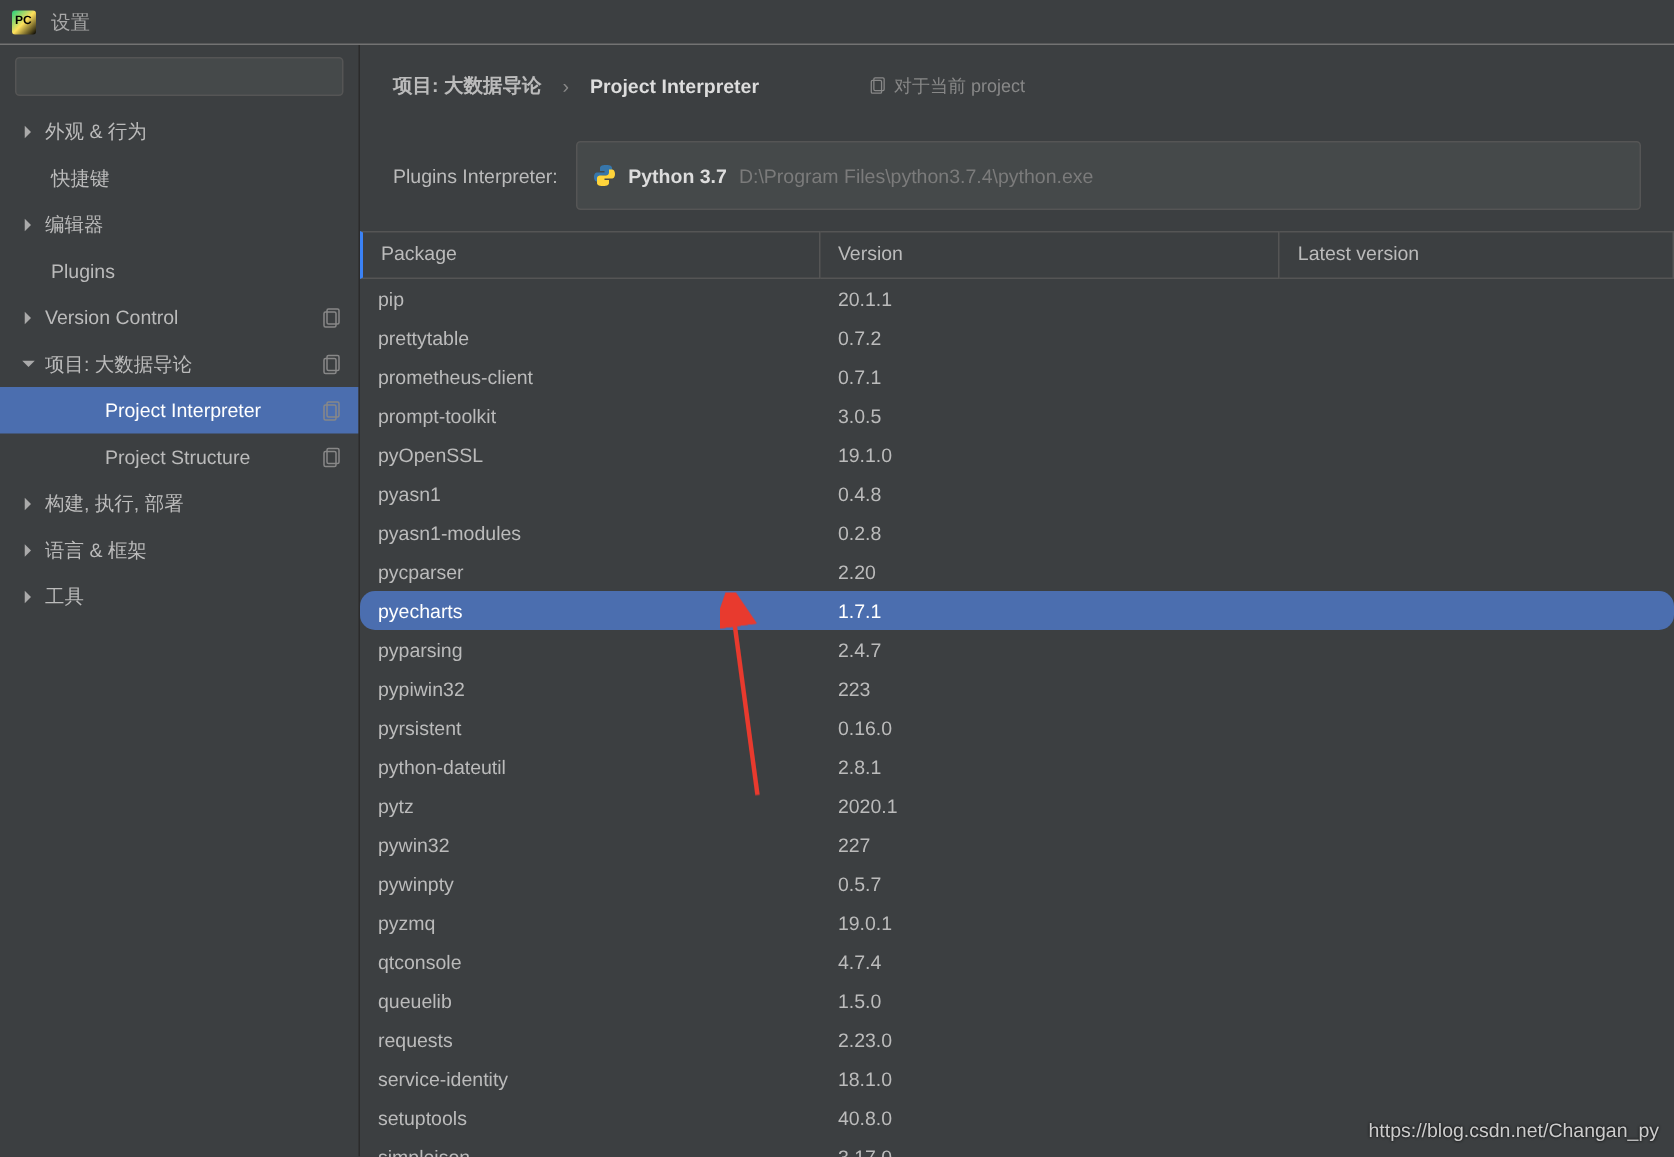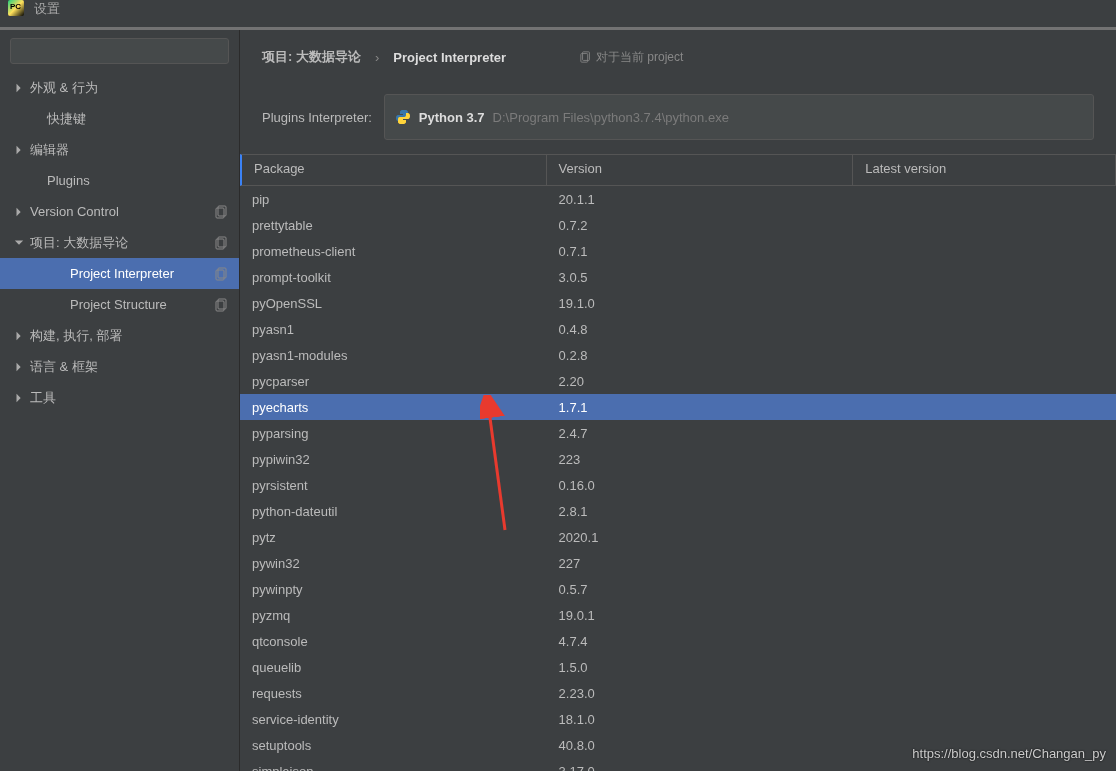--- a/index.html
+++ b/index.html
@@ -16,8 +16,9 @@
     .title-bar {
       height: 30px;
       background: #3c3f41;
-      border-bottom: 3px solid #737373;
-      display: flex;
+      border-bottom: 1px solid #737373;
+      display: flex;
+      align-items: center;
       padding: 0 8px;
       gap: 10px;
     }

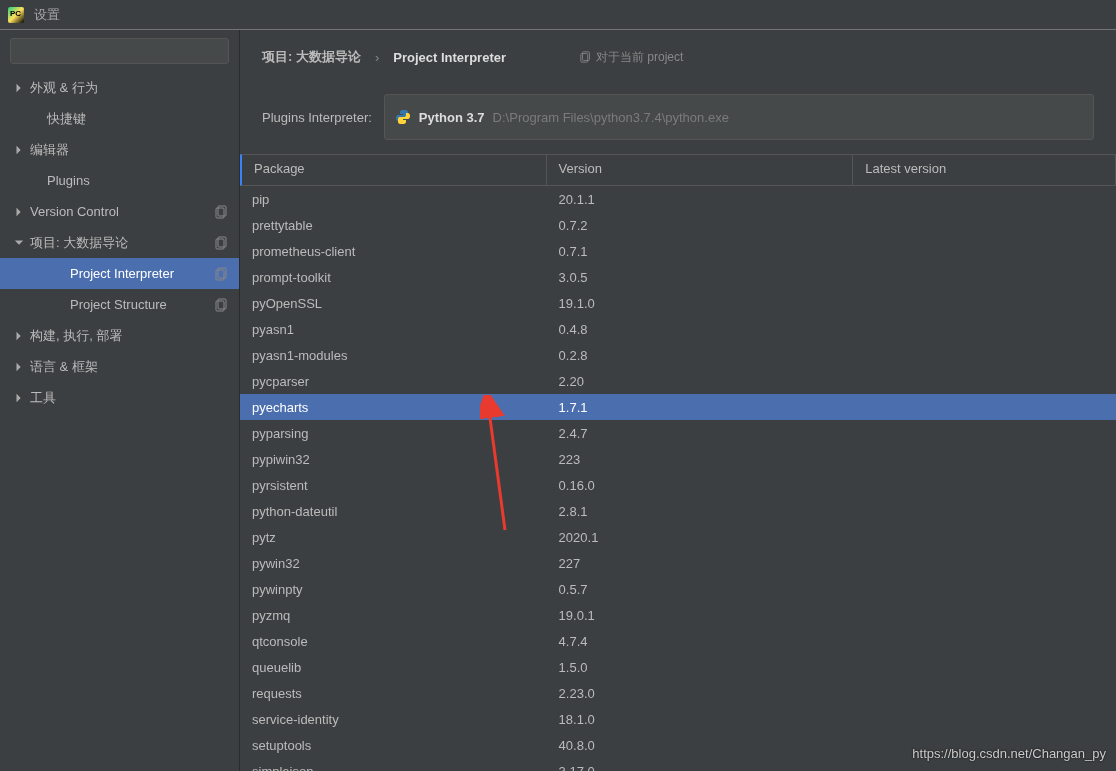--- a/index.html
+++ b/index.html
@@ -74,7 +74,7 @@
       cursor: pointer;
       position: relative;
     }
-    .tree-item.child { padding-left: 31px; }
+    .tree-item.child { padding-left: 18px; }
     .tree-item.grandchild { padding-left: 54px; }
     .tree-item.selected {
       background: #4b6eaf;

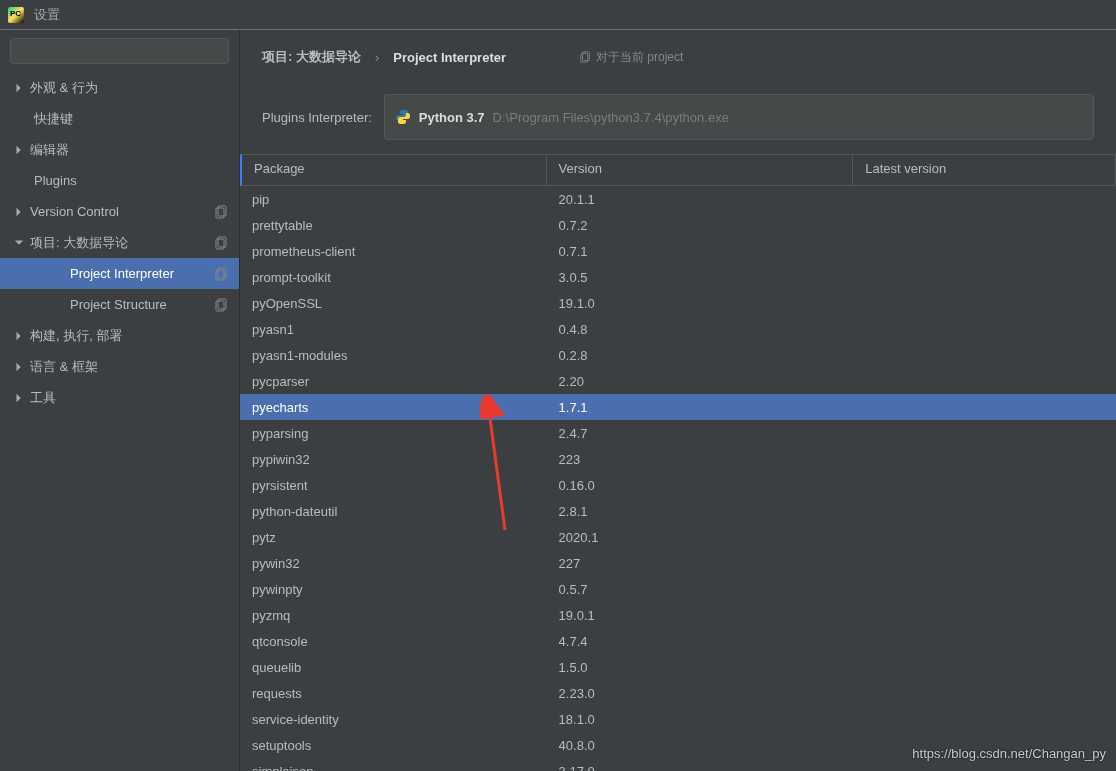--- a/index.html
+++ b/index.html
@@ -172,7 +172,7 @@
       color: #bbbbbb;
     }
     .tr .td { padding: 0 12px; }
-    .tr.selected { background: #4b6eaf; color: #fff; }
+    .tr.selected { background: #4b6eaf; color: #fff; border-radius: 10px; }
     .watermark {
       position: absolute;
       right: 10px;

